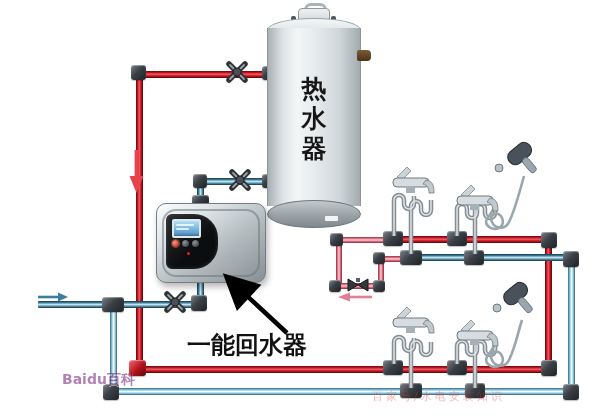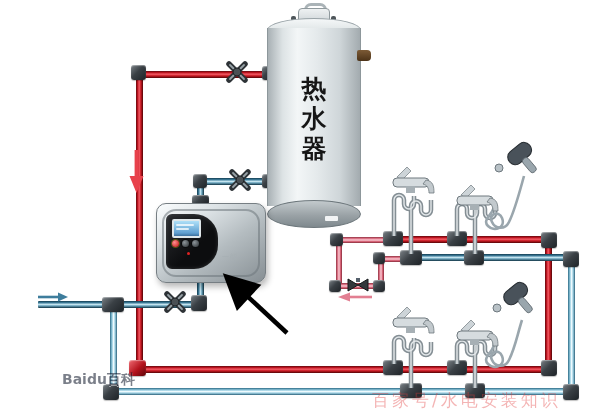--- a/index.html
+++ b/index.html
@@ -270,6 +270,7 @@
     <line x1="80" y1="70" x2="24" y2="18" stroke="#000" stroke-width="4.5" marker-end="url(#ah)"></line>
   </svg>
 
+  <div class="lbl" style="left:187px;top:329px;font-size:24px;font-weight:600;">一能回水器</div>
 
   <div class="wm" id="wm-baidu" style="left:62px;top:371px;">Baidu百科</div>
   <div class="wm" id="wm-red" style="left:372px;top:389px;">百家号/水电安装知识</div>

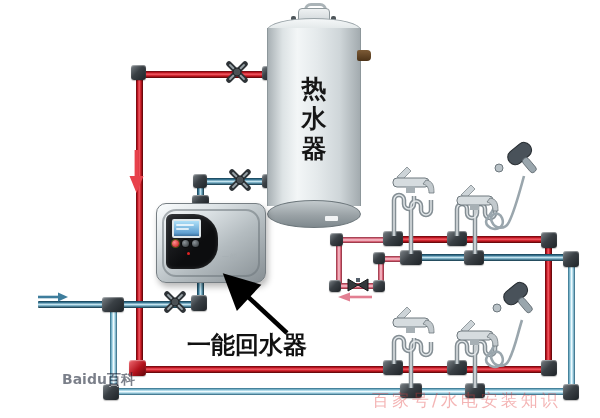--- a/index.html
+++ b/index.html
@@ -54,7 +54,7 @@
   
   .lbl{position:absolute;z-index:6;color:#111;white-space:nowrap;}
   .wm{position:absolute;z-index:6;white-space:nowrap;}
-  #wm-baidu{color:#0f172a;font-size:14px;font-weight:bold;opacity:.55;text-shadow:0 1px 0 #fff;}
+  #wm-baidu{color:#701a75;font-size:14px;font-weight:bold;opacity:.55;text-shadow:0 1px 0 #fff;}
   #wm-red{color:#e23c3c;font-size:17px;opacity:.38;letter-spacing:3px;filter:blur(.7px);}
   svg{display:block;}
   .fixture-svg{position:absolute;z-index:4;}

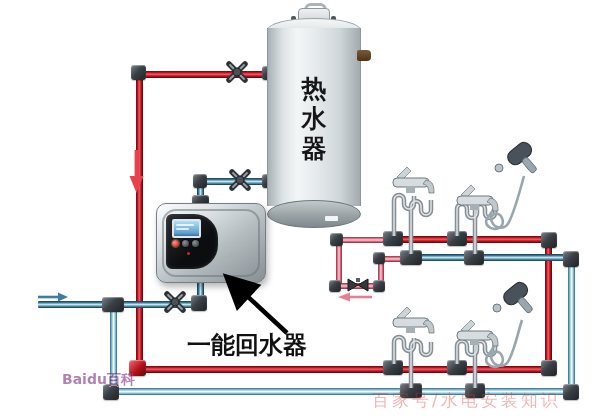--- a/index.html
+++ b/index.html
@@ -55,7 +55,7 @@
   .lbl{position:absolute;z-index:6;color:#111;white-space:nowrap;}
   .wm{position:absolute;z-index:6;white-space:nowrap;}
   #wm-baidu{color:#701a75;font-size:14px;font-weight:bold;opacity:.55;text-shadow:0 1px 0 #fff;}
-  #wm-red{color:#e23c3c;font-size:17px;opacity:.38;letter-spacing:3px;filter:blur(.7px);}
+  #wm-red{color:#e23c3c;font-size:11px;opacity:.38;letter-spacing:3px;filter:blur(.7px);}
   svg{display:block;}
   .fixture-svg{position:absolute;z-index:4;}
   .note-arrow{position:absolute;z-index:6;}

